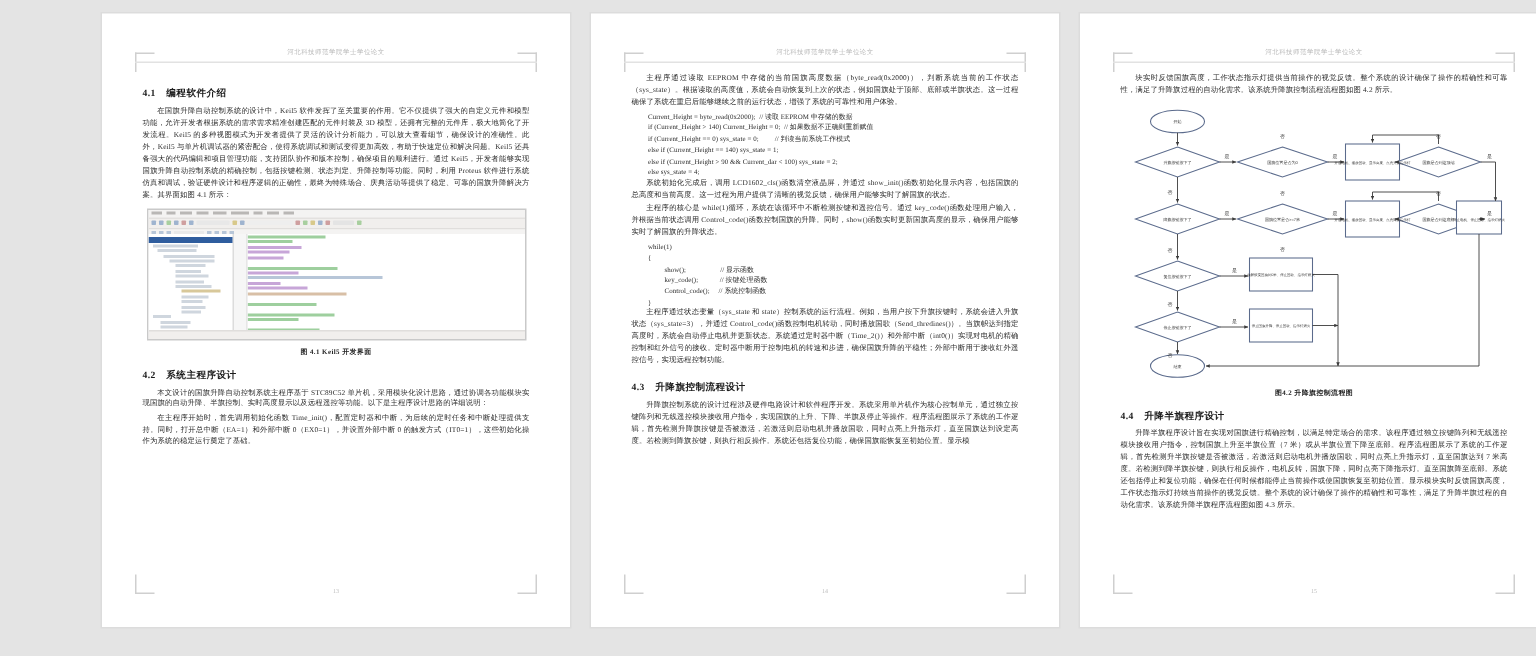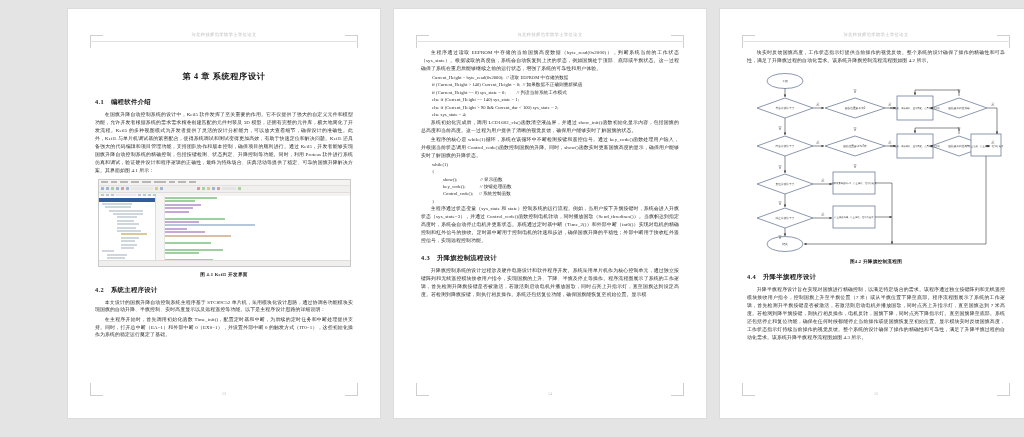--- a/index.html
+++ b/index.html
@@ -142,7 +142,6 @@
     <div class="headrule"></div>
 
     <div class="body">
-      <div class="chapter-title">第 4 章   系统程序设计</div>
 
       <div class="h2">
         <span class="num">4.1</span><span>编程软件介绍</span>

